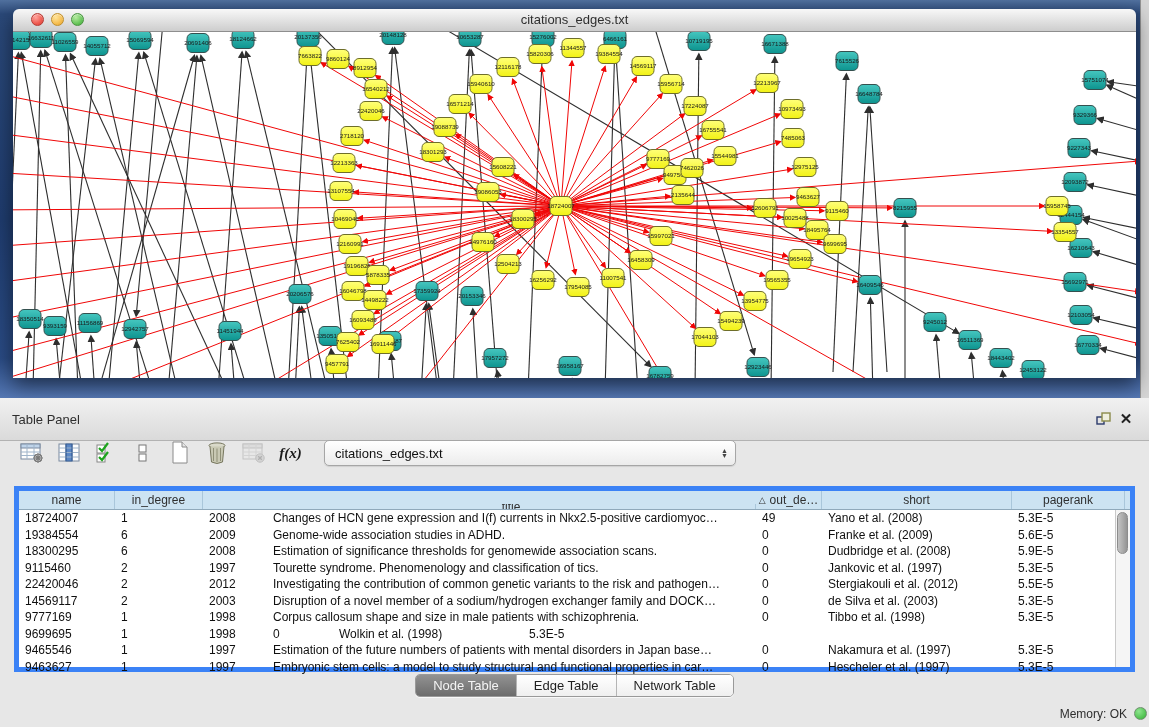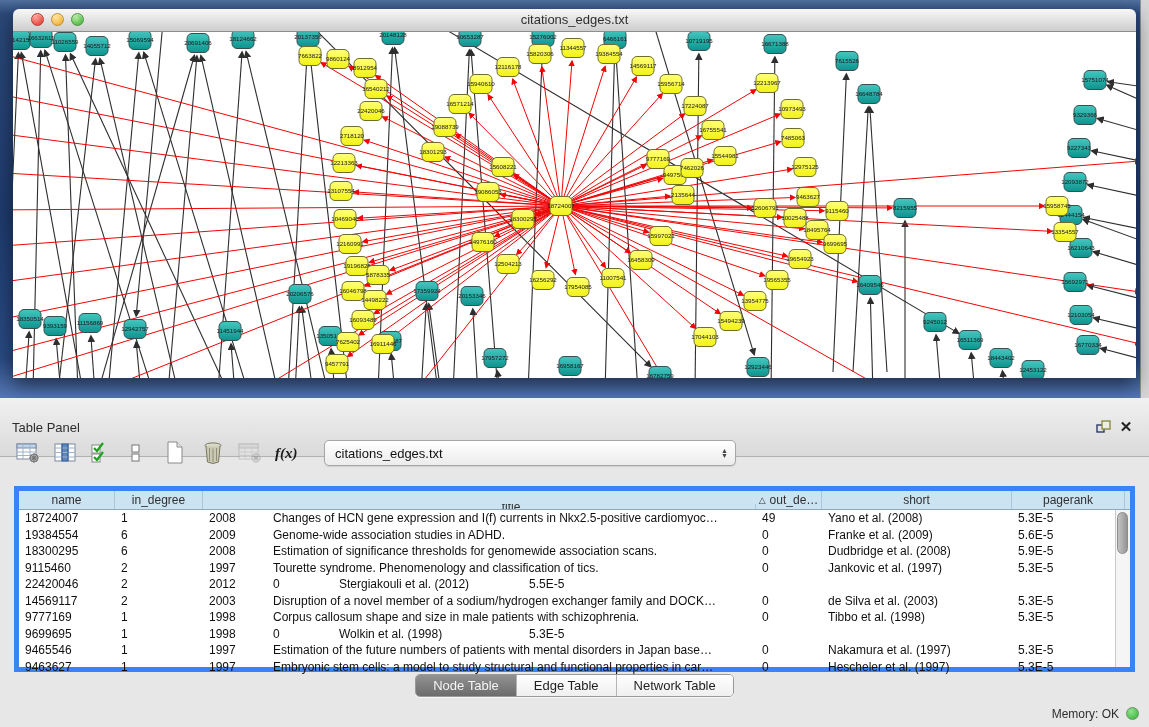--- a/index.html
+++ b/index.html
@@ -26,7 +26,7 @@
   
   .table-panel{position:absolute;left:0;top:398px;width:1149px;height:329px;background:#E7E7E7;}
   .panel-header{height:26px;background:linear-gradient(#F1F1F1,#DADADA);border-bottom:1px solid #B2B2B2;
-    display:flex;align-items:center;padding:16px 12px;font-size:13px;color:#2E2E2E;}
+    display:flex;align-items:center;padding:8px 12px;font-size:13px;color:#2E2E2E;}
   .panel-header .spacer{flex:1;}
   .float-btn,.close-btn{background:none;border:none;width:22px;height:20px;display:flex;align-items:center;justify-content:center;padding:0;cursor:default;}
   .close-btn span{font-size:15px;font-weight:bold;color:#222;line-height:14px;}

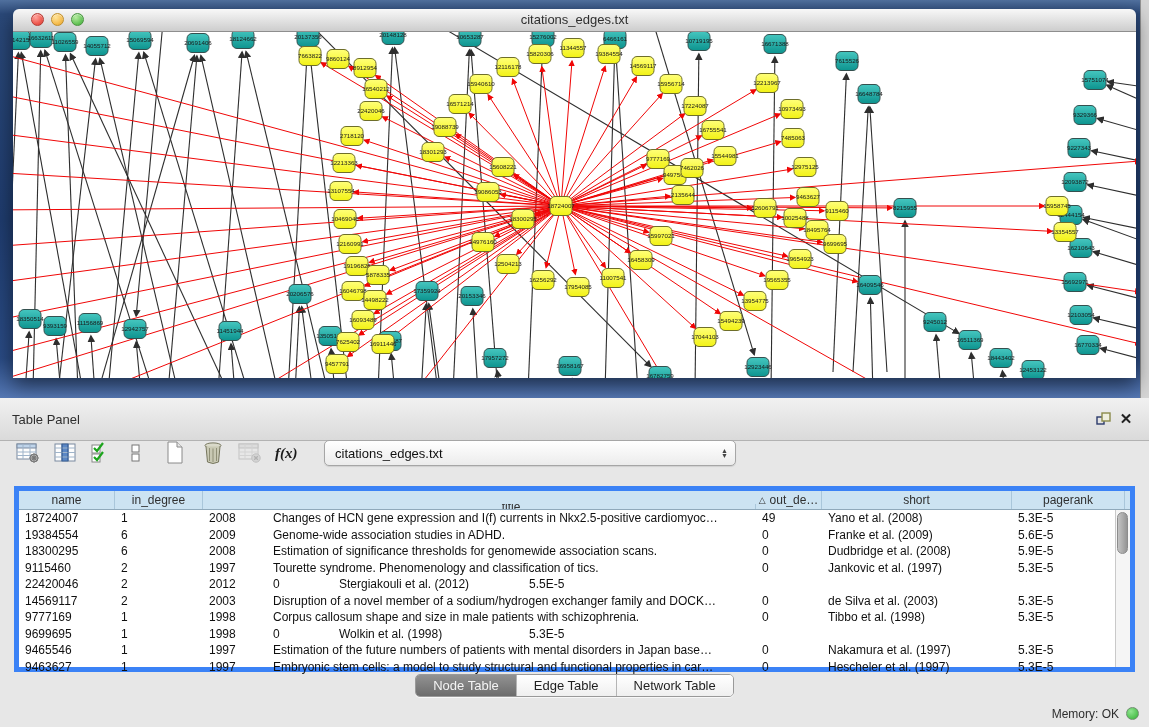--- a/index.html
+++ b/index.html
@@ -32,7 +32,7 @@
   .close-btn span{font-size:15px;font-weight:bold;color:#222;line-height:14px;}
 
   .toolbar{position:absolute;left:16px;top:40px;display:flex;align-items:center;gap:6px;}
-  .tb-btn{width:31px;height:30px;background:none;border:none;display:flex;align-items:center;justify-content:flex-start;padding:0;}
+  .tb-btn{width:31px;height:30px;background:none;border:none;display:flex;align-items:center;justify-content:center;padding:0;}
   .tb-btn.disabled{opacity:.45;filter:grayscale(1);}
   .fx{font-family:"Liberation Serif",serif;font-style:italic;font-weight:bold;font-size:15px;color:#1A1A1A;}
   .combo{margin-left:12px;width:393px;height:24px;border:1px solid #A6A6A6;border-radius:5px;

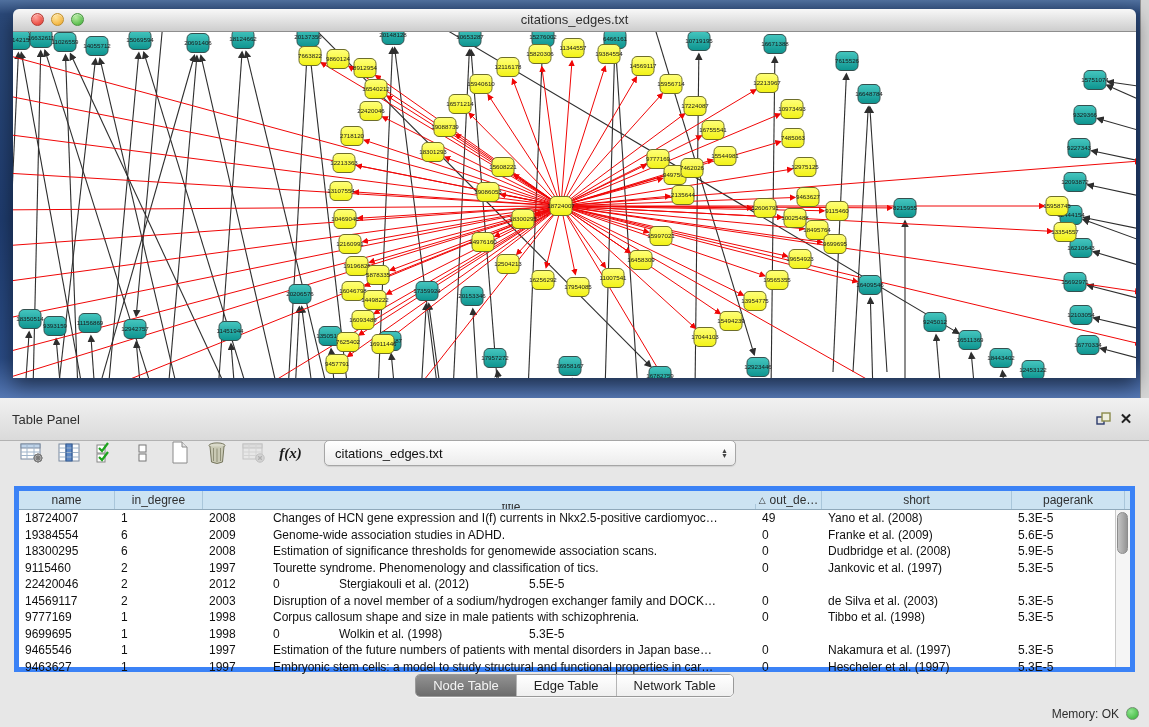--- a/index.html
+++ b/index.html
@@ -833,6 +833,7 @@
             <div class="td-cell" style="width: 96px;">22420046</div>
             <div class="td-cell" style="width: 88px;">2</div>
             <div class="td-cell" style="width: 64px;">2012</div>
+            <div class="td-cell" style="width: 489px;">Investigating the contribution of common genetic variants to the risk and pathogen…</div>
             <div class="td-cell" style="width: 66px;">0</div>
             <div class="td-cell" style="width: 190px;">Stergiakouli et al. (2012)</div>
             <div class="td-cell" style="width: 113px;">5.5E-5</div>

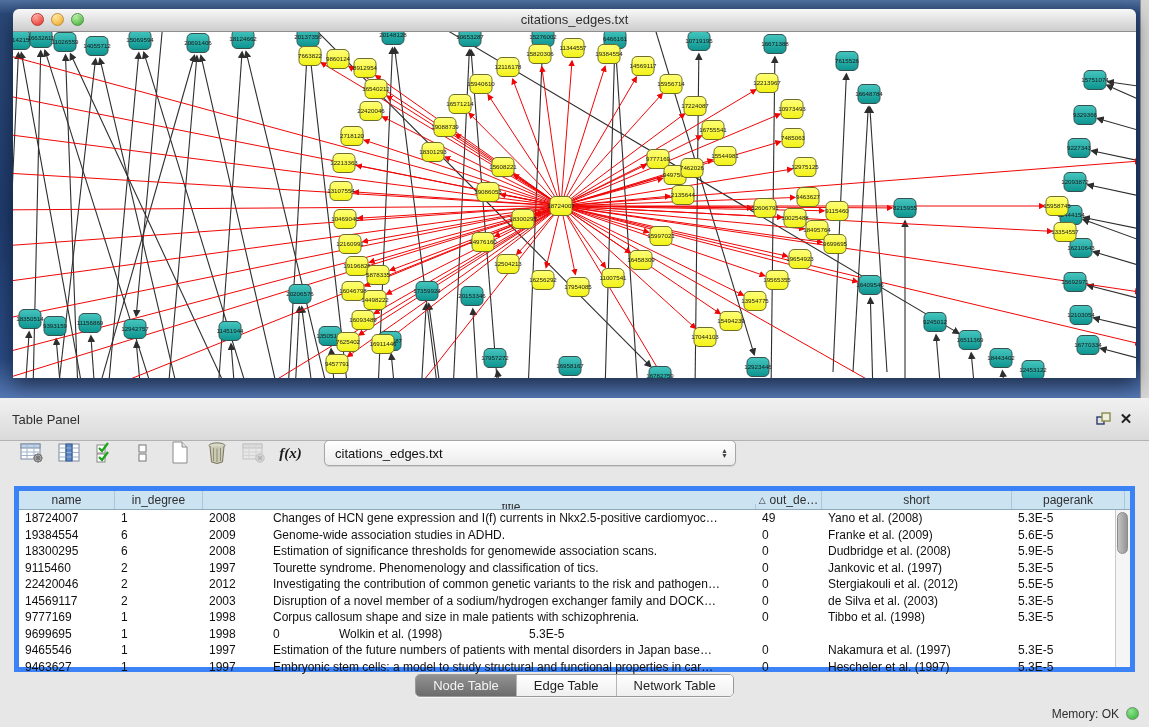--- a/index.html
+++ b/index.html
@@ -62,7 +62,7 @@
   .seg button.active{background:linear-gradient(#929292,#6C6C6C);color:#F4F4F4;}
 
   .status{position:absolute;left:0;bottom:0;width:100%;height:27px;display:flex;align-items:center;
-    justify-content:flex-end;padding-right:10px;gap:7px;font-size:12px;color:#2E2E2E;box-sizing:border-box;}
+    justify-content:flex-end;padding-right:2px;gap:7px;font-size:12px;color:#2E2E2E;box-sizing:border-box;}
   .mem-dot{width:13px;height:13px;border-radius:50%;border:1px solid #6F8F6F;box-sizing:border-box;
     background:radial-gradient(circle at 35% 30%,#8FE58F,#33B133);}
 </style>

